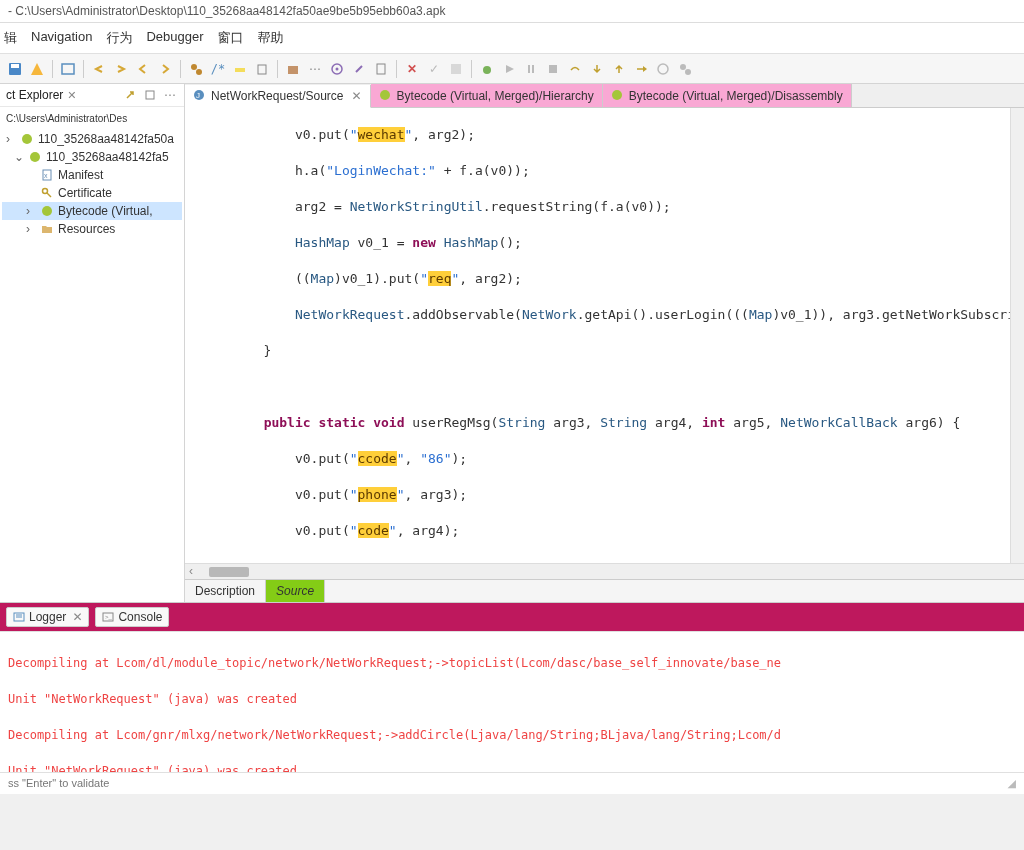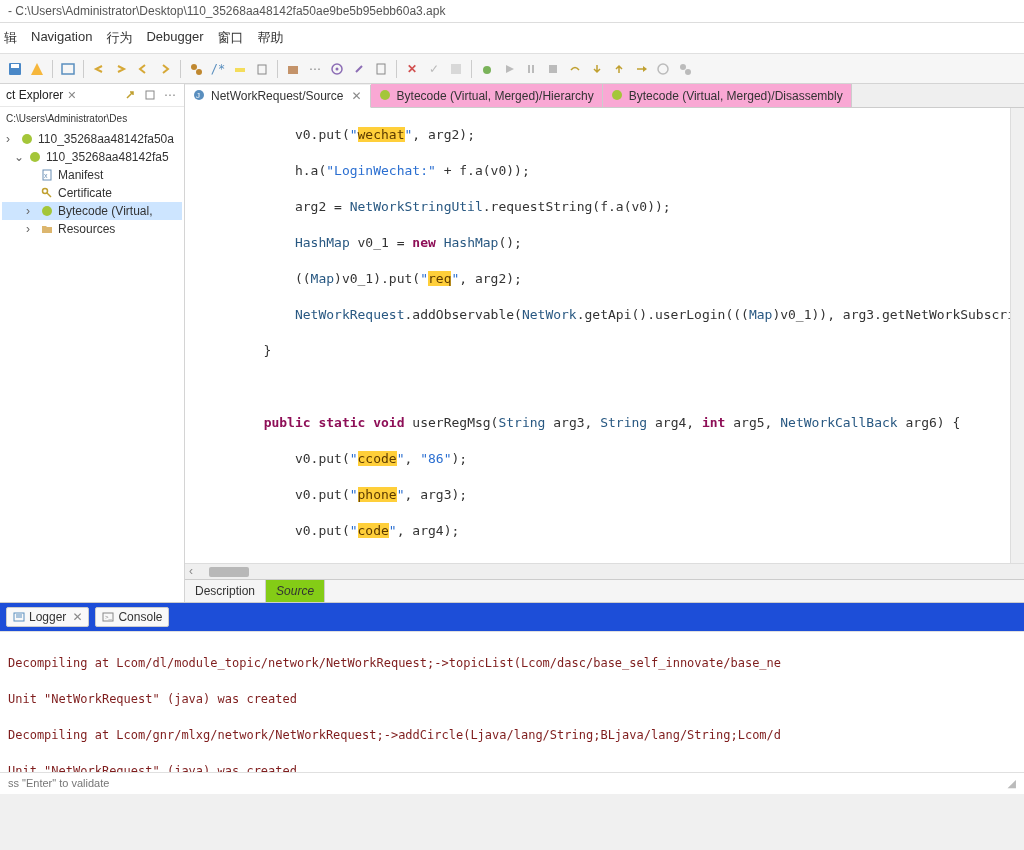--- a/index.html
+++ b/index.html
@@ -41,7 +41,7 @@
 .btab { padding: 4px 10px; font-size: 12px; border-right: 1px solid #ccc; }
 .btab.active { background: #84cc16; font-style: italic; }
 .logger-area { border-top: 1px solid #ccc; }
-.logger-tabs { display: flex; align-items: flex-start; padding: 4px 6px; background: #1d4ed8; border-bottom: 1px solid #e0e0e0; }
+.logger-tabs { display: flex; align-items: flex-start; padding: 4px 6px; background: #be185d; border-bottom: 1px solid #e0e0e0; }
 .log-tab { display: flex; align-items: center; gap: 4px; padding: 2px 6px; border: 1px solid #ccc; border-radius: 2px; font-size: 12px; background: #f9f9f9; margin-right: 6px; }
 .log-body { font-family: Consolas, monospace; font-size: 12px; line-height: 18px; padding: 4px 8px; background: #fff; color: #7f1d1d; white-space: pre; overflow: hidden; height: 140px; }
 .status { background: #fff; border-top: 1px solid #e0e0e0; padding: 4px 8px; font-size: 11px; color: #777; display:flex; justify-content:space-between; }

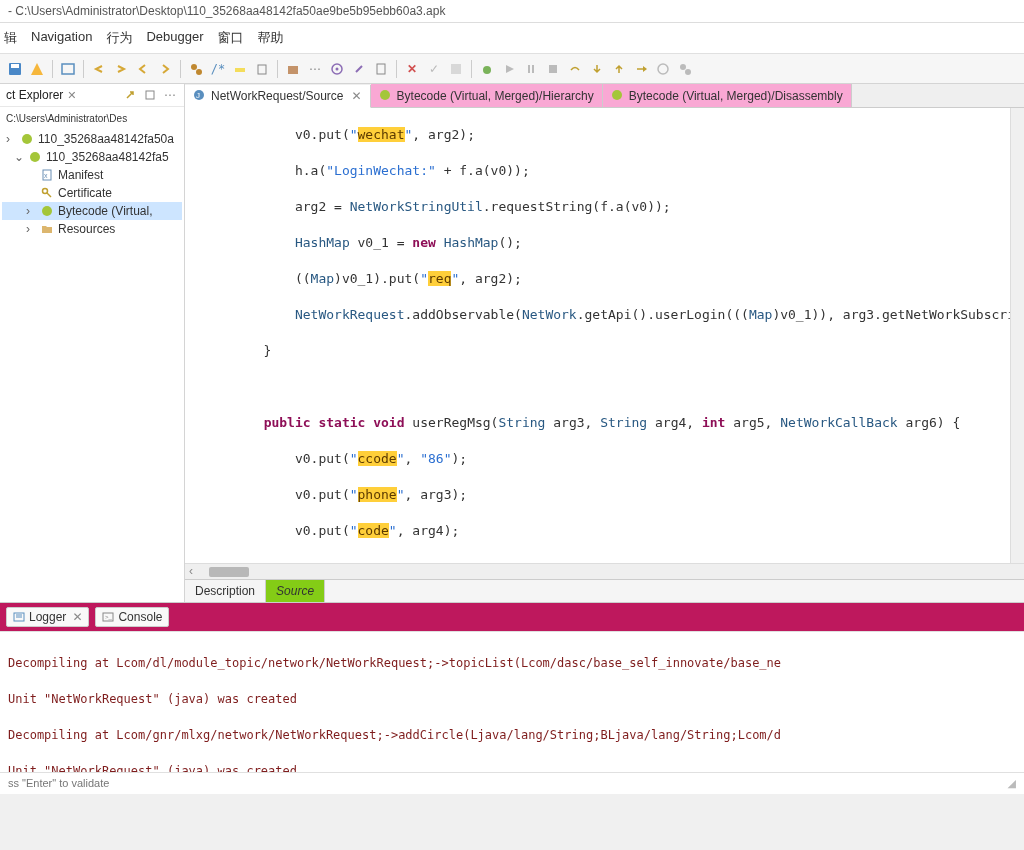--- a/index.html
+++ b/index.html
@@ -43,7 +43,7 @@
 .logger-area { border-top: 1px solid #ccc; }
 .logger-tabs { display: flex; align-items: flex-start; padding: 4px 6px; background: #be185d; border-bottom: 1px solid #e0e0e0; }
 .log-tab { display: flex; align-items: center; gap: 4px; padding: 2px 6px; border: 1px solid #ccc; border-radius: 2px; font-size: 12px; background: #f9f9f9; margin-right: 6px; }
-.log-body { font-family: Consolas, monospace; font-size: 12px; line-height: 18px; padding: 4px 8px; background: #fff; color: #7f1d1d; white-space: pre; overflow: hidden; height: 140px; }
+.log-body { font-family: Consolas, monospace; font-size: 12px; line-height: 18px; padding: 4px 8px; background: #fff; color: #ef4444; white-space: pre; overflow: hidden; height: 140px; }
 .status { background: #fff; border-top: 1px solid #e0e0e0; padding: 4px 8px; font-size: 11px; color: #777; display:flex; justify-content:space-between; }
 .vscroll-tip { width:14px; background:#f0f0f0; border-left:1px solid #ddd; display:flex; flex-direction:column; align-items:center; padding-top:6px; }
 svg { display:block; }

